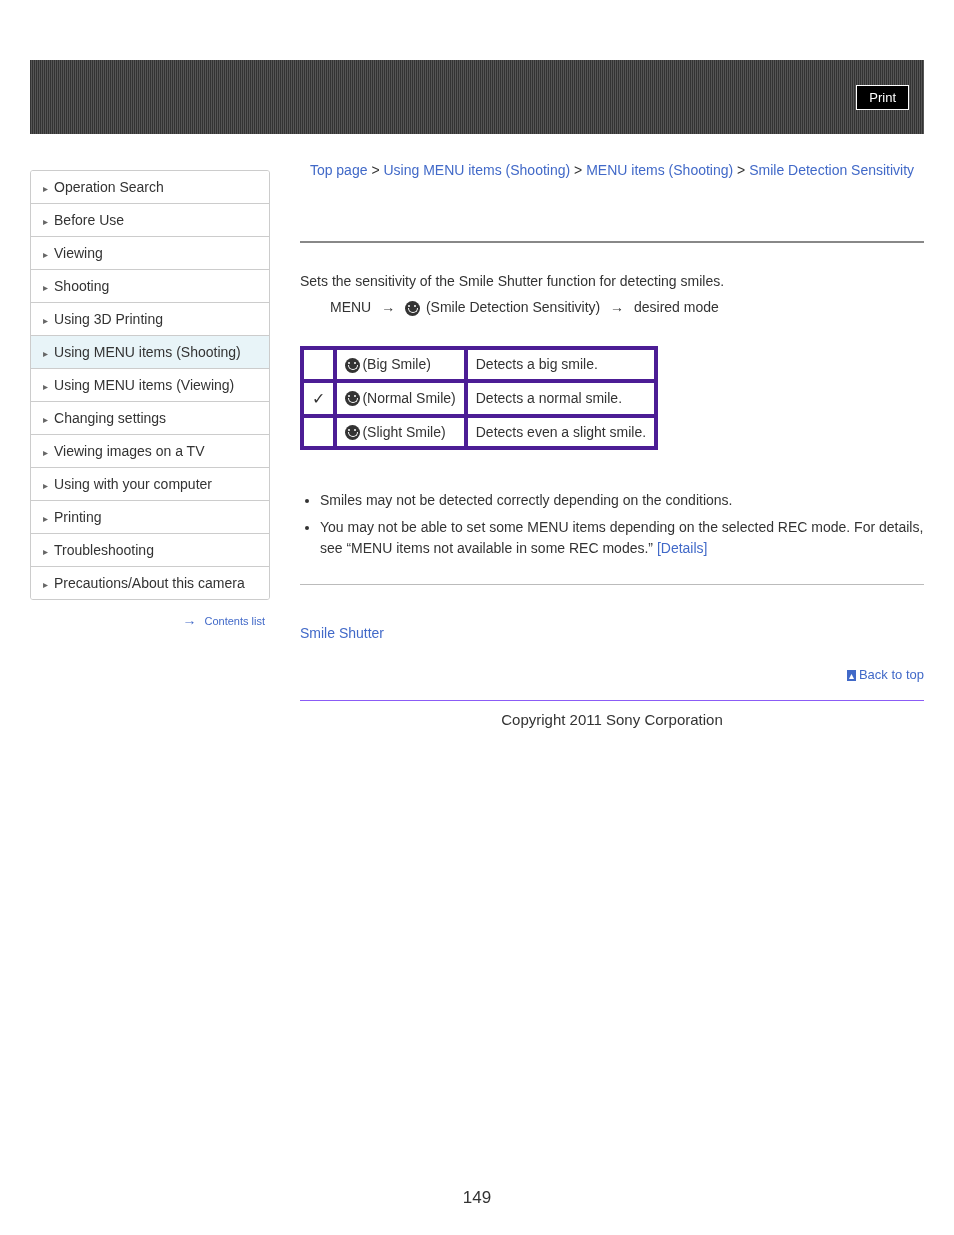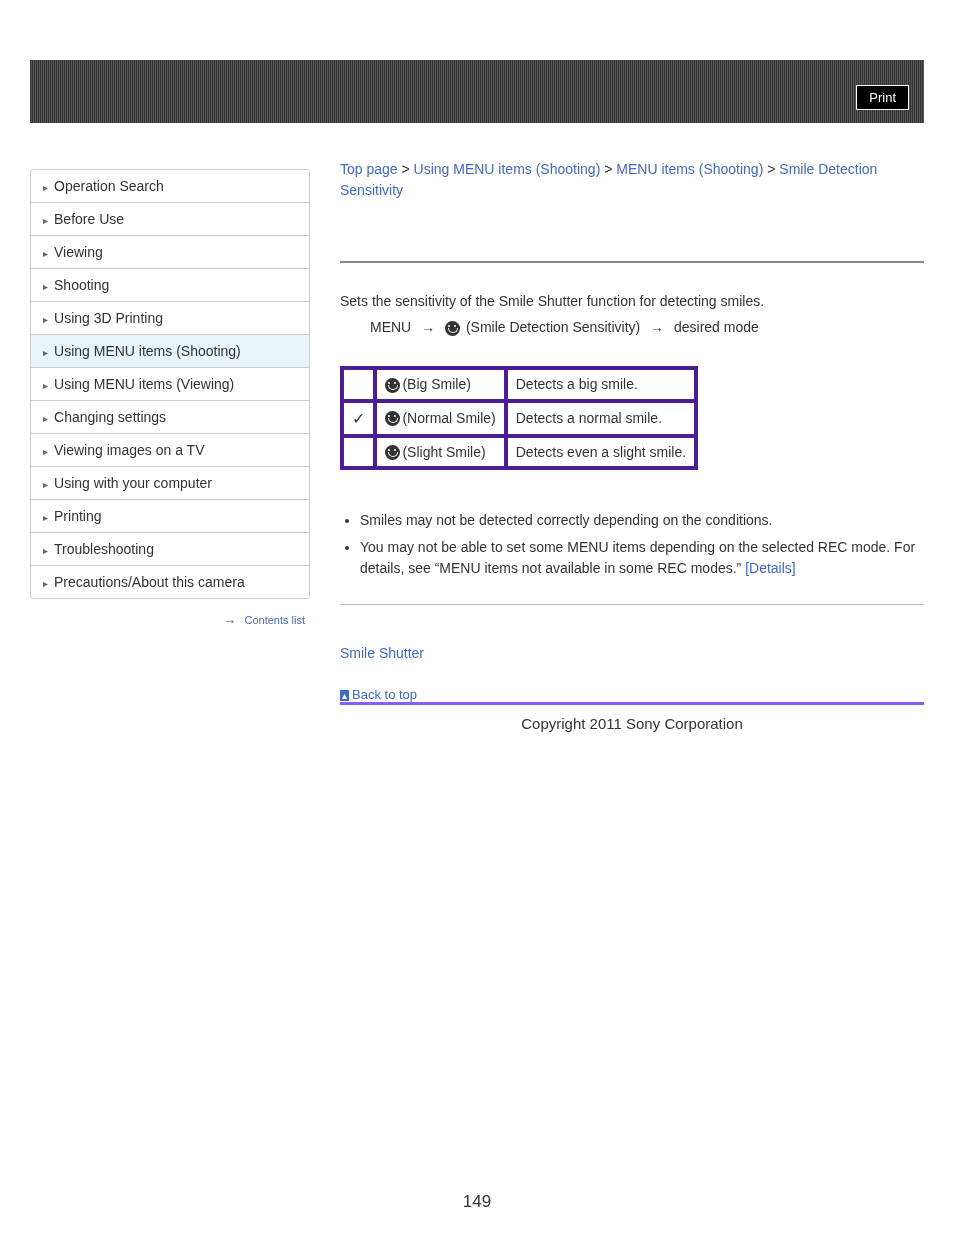--- a/index.html
+++ b/index.html
@@ -5,10 +5,10 @@
     * { margin: 0; padding: 0; box-sizing: border-box; }
     body { font-family: Arial, sans-serif; font-size: 14px; color: #333; background: #fff; }
     .header-bar { 
-      height: 63px; 
+      height: 74px; 
       background: repeating-linear-gradient(90deg, #333 0px, #333 1px, #555 1px, #555 2px);
       position: relative;
-      margin: 60px 30px 16px 30px;
+      margin: 60px 30px 6px 30px;
     }
     .print-btn {
       position: absolute;

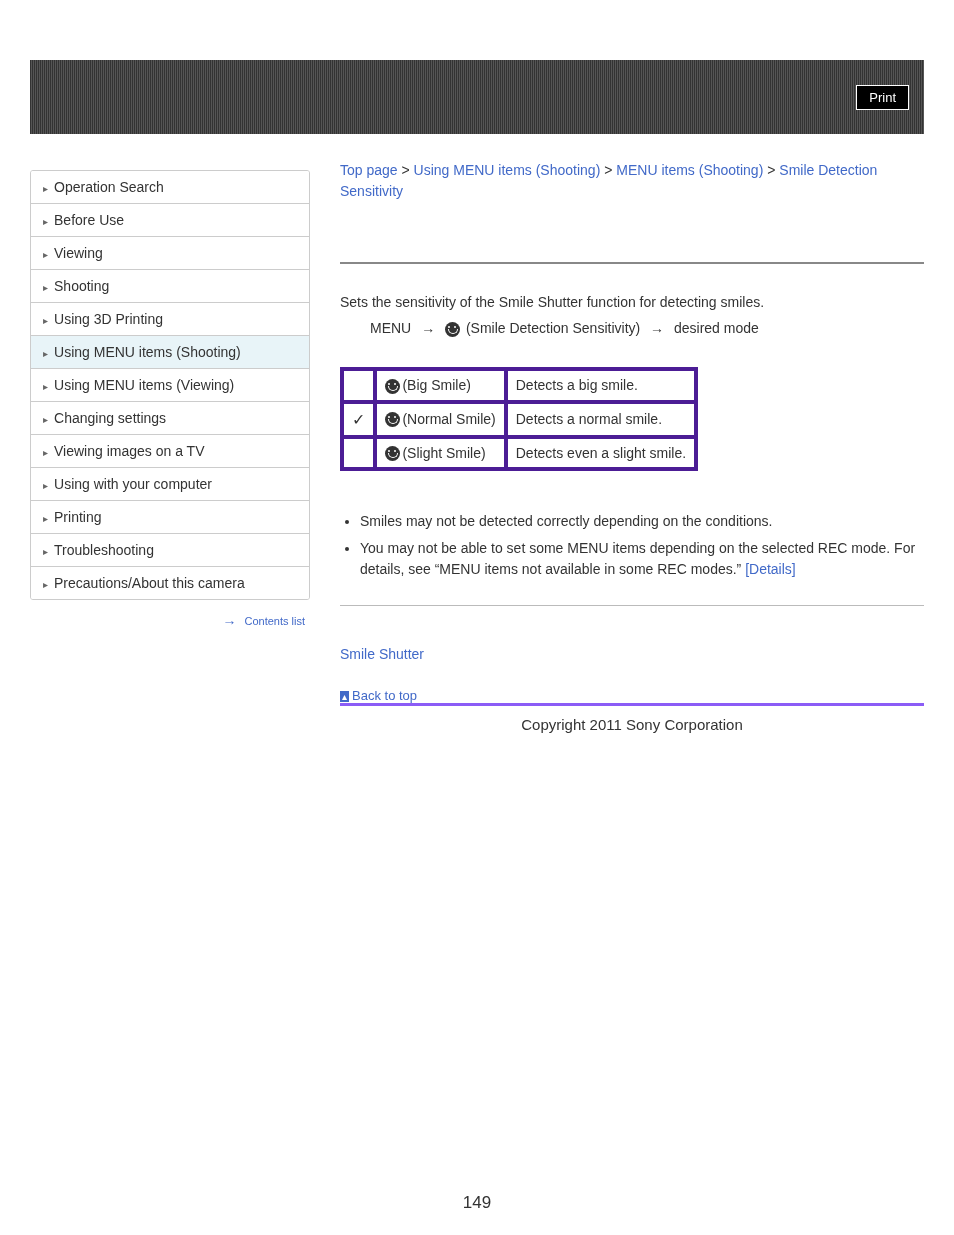--- a/index.html
+++ b/index.html
@@ -70,7 +70,7 @@
     }
     .main { flex: 1; padding-top: 20px; }
     .breadcrumb {
-      text-align: left;
+      text-align: center;
       margin-bottom: 60px;
       line-height: 1.5;
     }

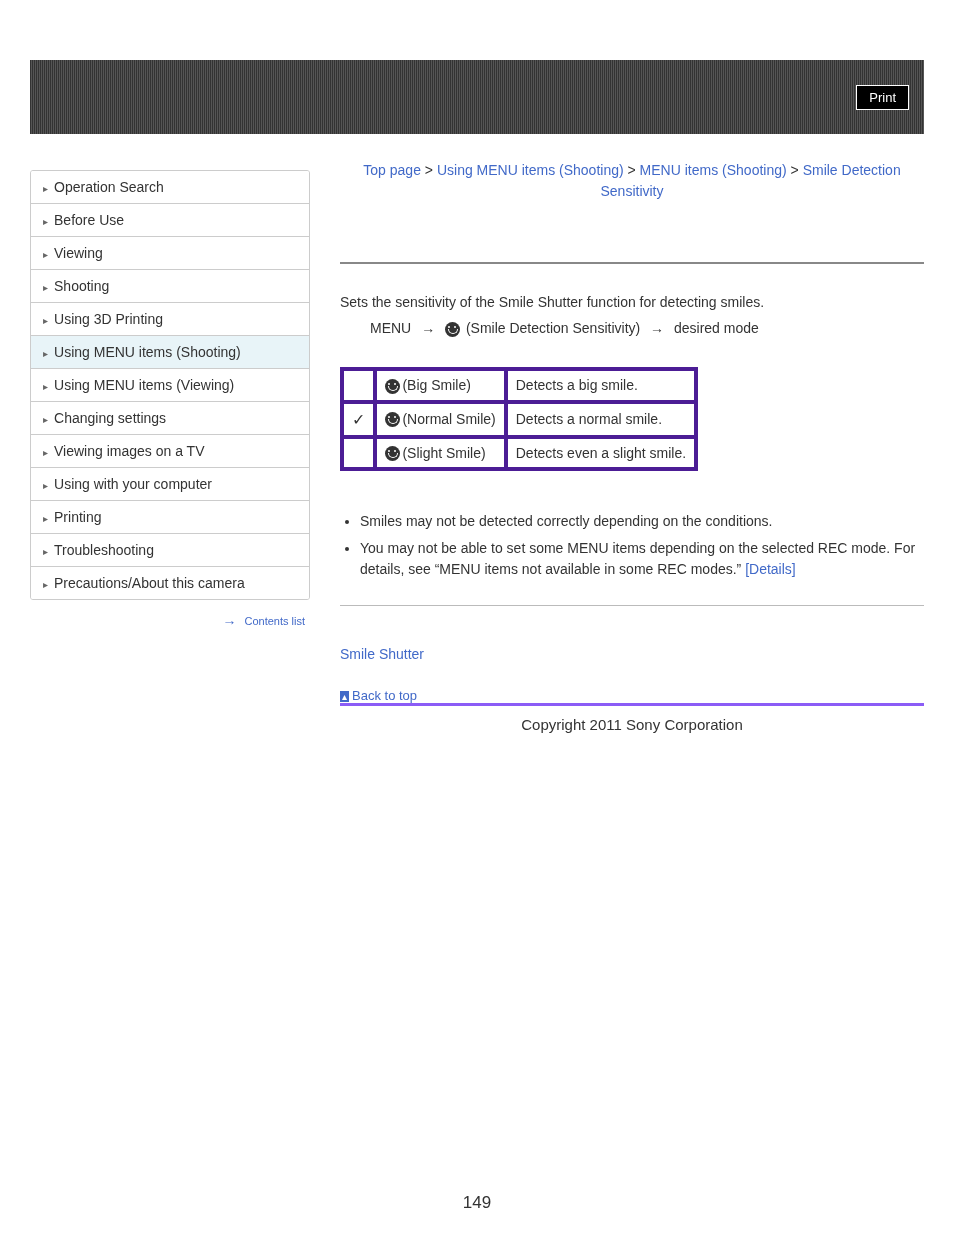--- a/index.html
+++ b/index.html
@@ -27,7 +27,7 @@
       gap: 30px;
     }
     .sidebar { 
-      width: 280px; 
+      width: 240px; 
       flex-shrink: 0;
       margin-top: 30px;
     }

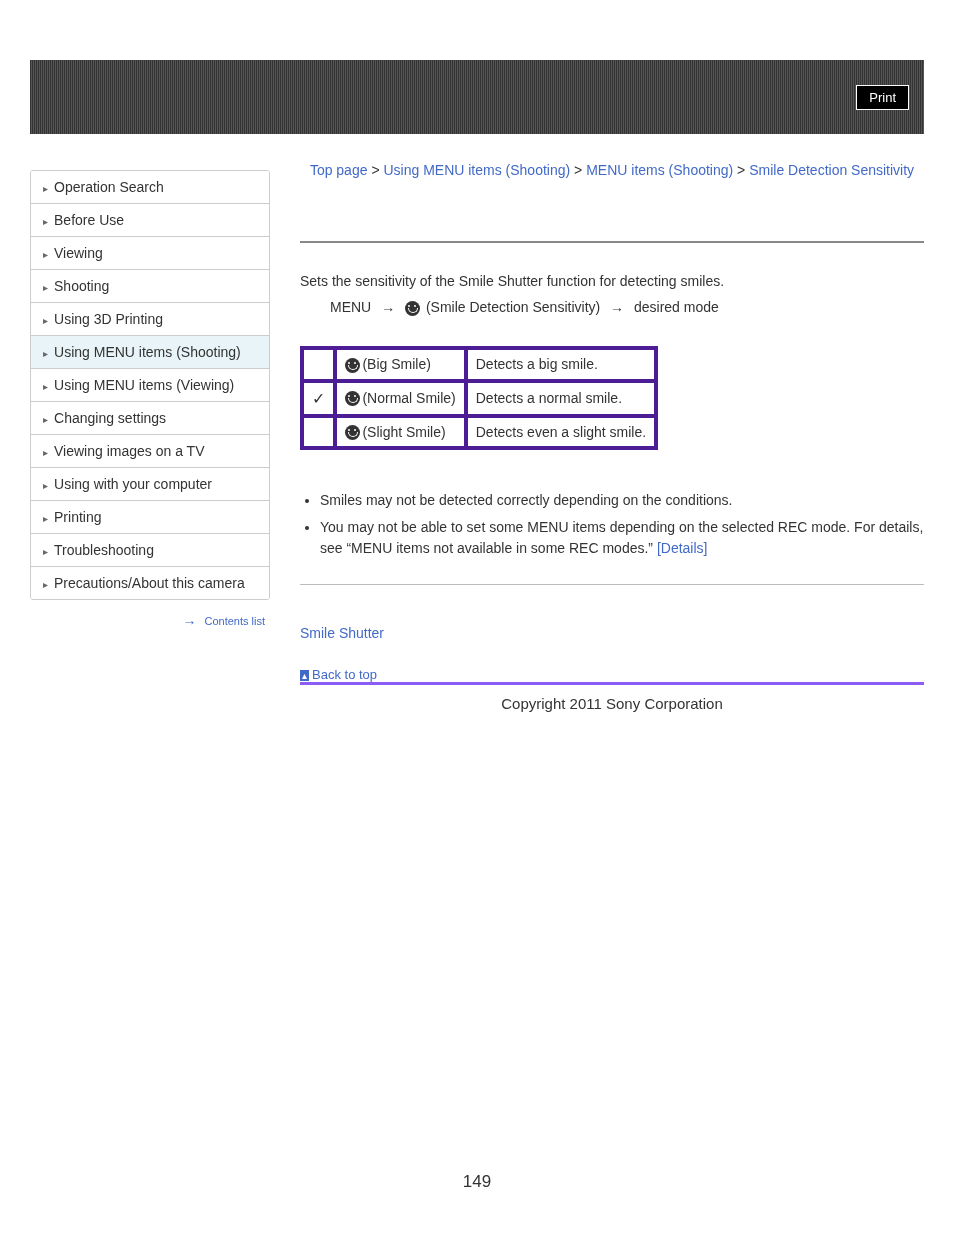--- a/index.html
+++ b/index.html
@@ -130,10 +130,10 @@
     .notes a { color: #4169c8; text-decoration: none; }
     .related-link { color: #4169c8; text-decoration: none; display: inline-block; margin: 15px 12px 25px 0; }
     .back-top {
-      text-align: left;
+      text-align: right;
       margin-bottom: 10px;
-      border-bottom: 3px solid #8b5cf6;
-      padding-bottom: 0;
+      border-bottom: 1px solid #8b5cf6;
+      padding-bottom: 18px;
     }
     .back-top a { color: #4169c8; text-decoration: none; font-size: 13px; }
     .back-top a::before {

